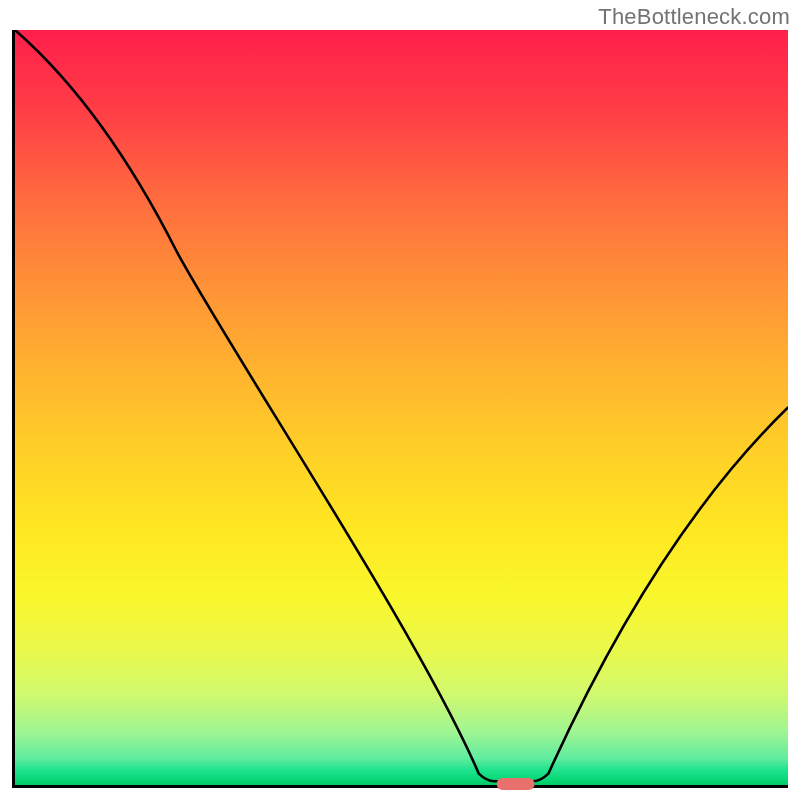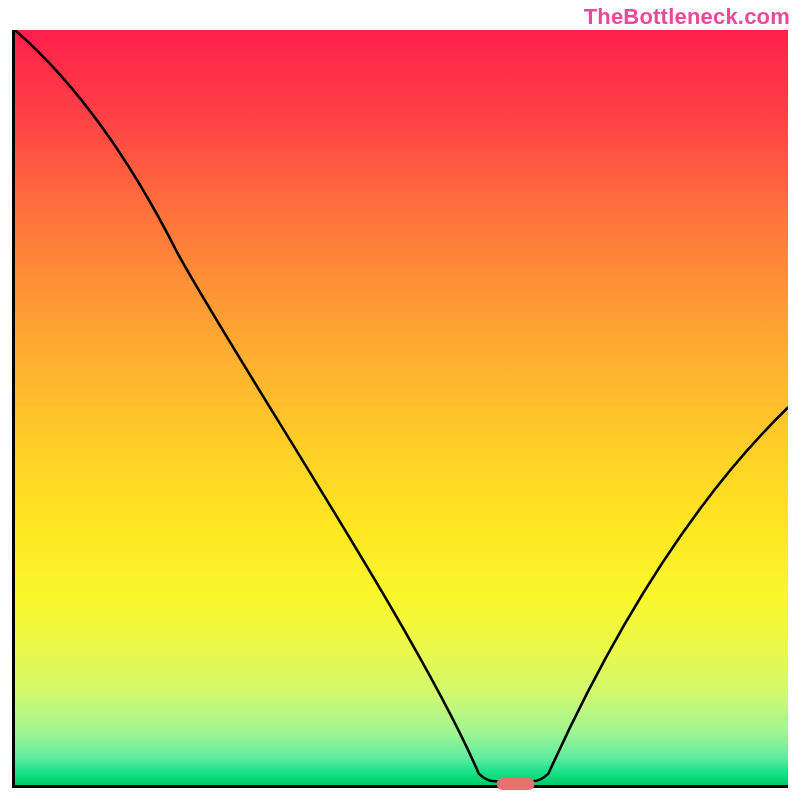--- a/index.html
+++ b/index.html
@@ -15,8 +15,8 @@
     right: 10px;
     font-family: Arial, Helvetica, sans-serif;
     font-size: 22px;
-    font-weight: 700;
-    color: #ec4899;
+    font-weight: 400;
+    color: #737373;
     letter-spacing: 0.2px;
     z-index: 10;
   }

